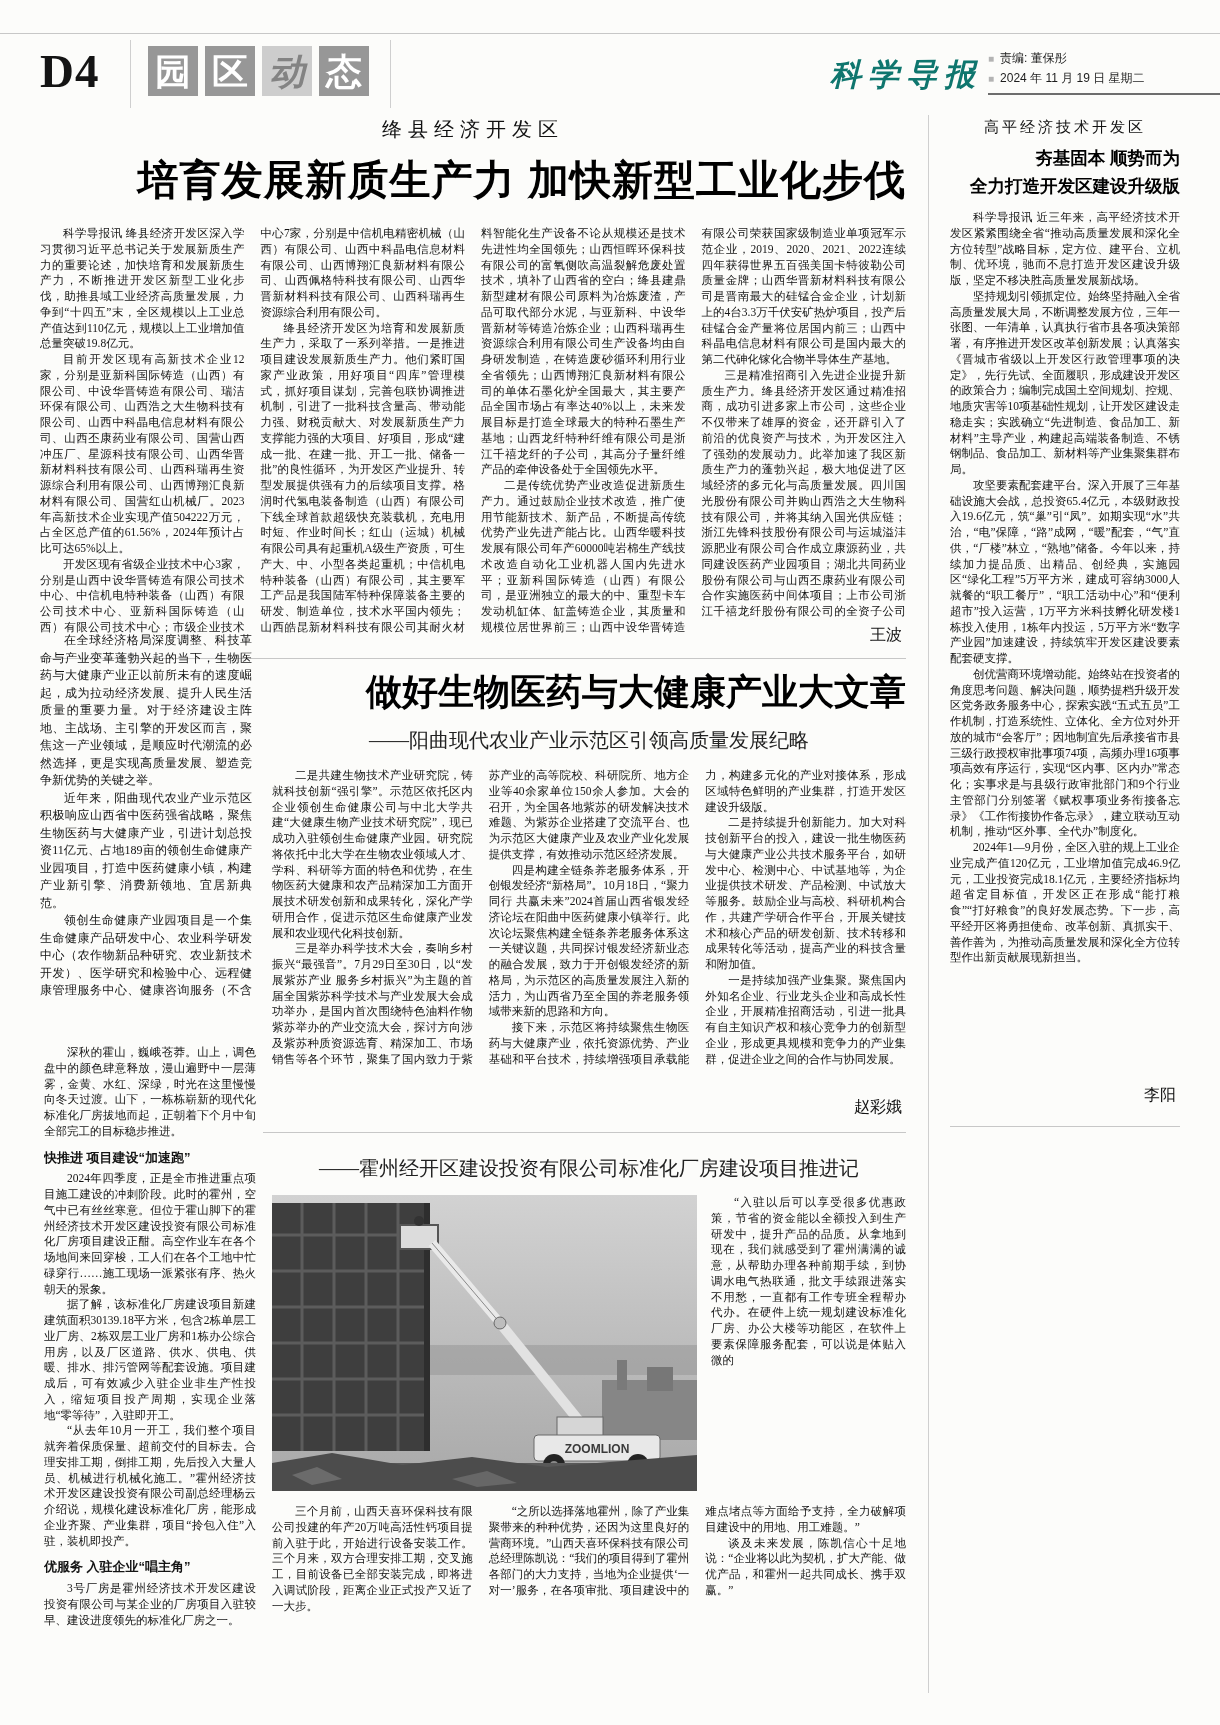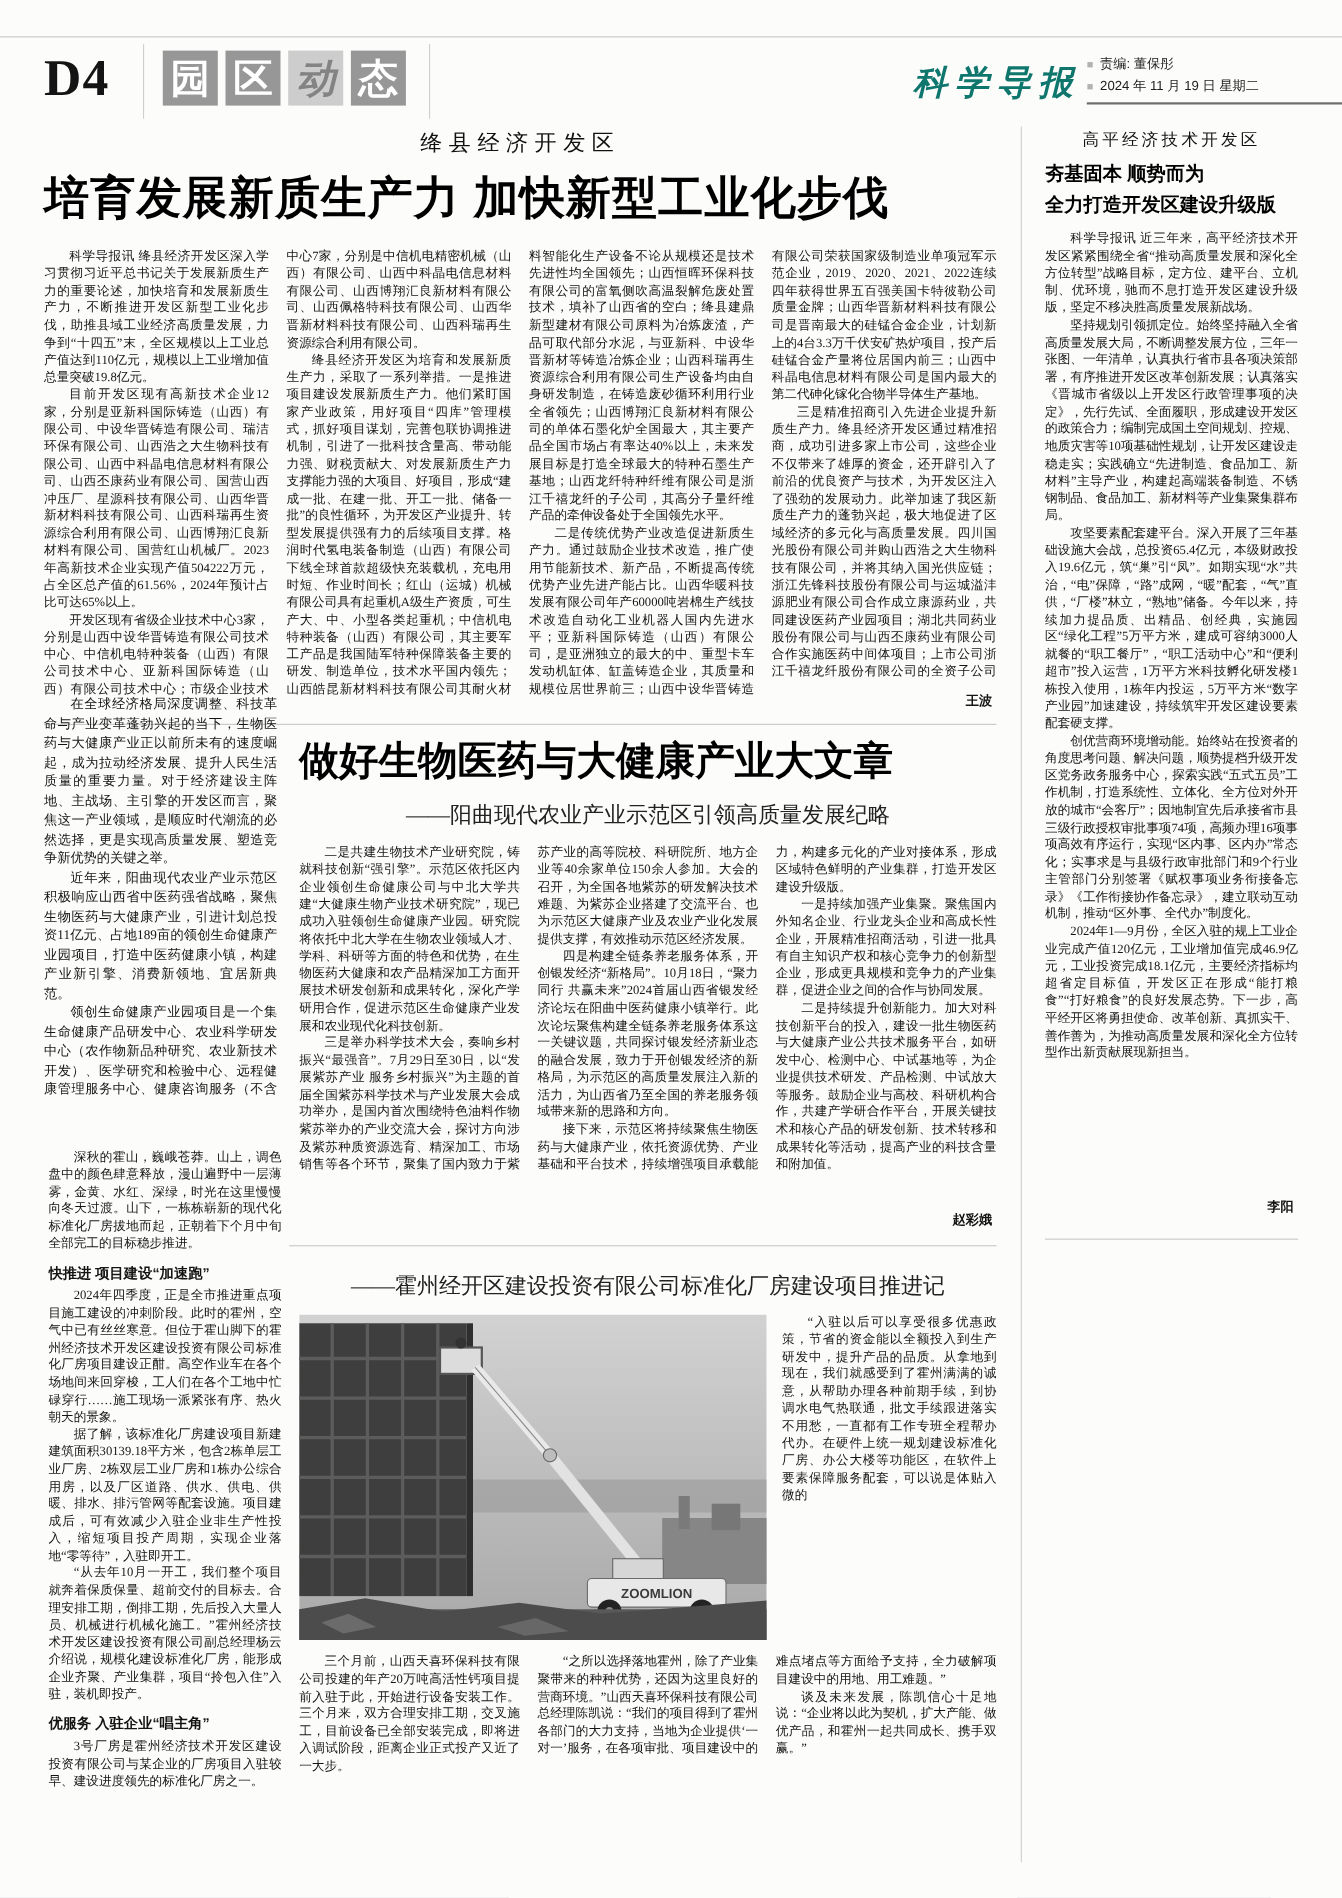--- a/index.html
+++ b/index.html
@@ -19,7 +19,7 @@
   .hinfo .sq{color:#b3b3b3;font-size:10px;margin-right:6px;}
   
   .kicker{font-family:"Liberation Sans","DejaVu Sans",sans-serif;text-align:center;letter-spacing:6px;color:#111;}
-  .hl{font-family:"Liberation Sans","DejaVu Sans",sans-serif;font-weight:900;text-align:left;color:#000;}
+  .hl{font-family:"Liberation Sans","DejaVu Sans",sans-serif;font-weight:900;text-align:right;color:#000;}
   .subtitle{text-align:center;font-size:20px;color:#222;}
   .body-txt{font-size:11.5px;line-height:1.37;text-align:justify;overflow:hidden;}
   .body-txt p{margin:0;text-indent:2em;}

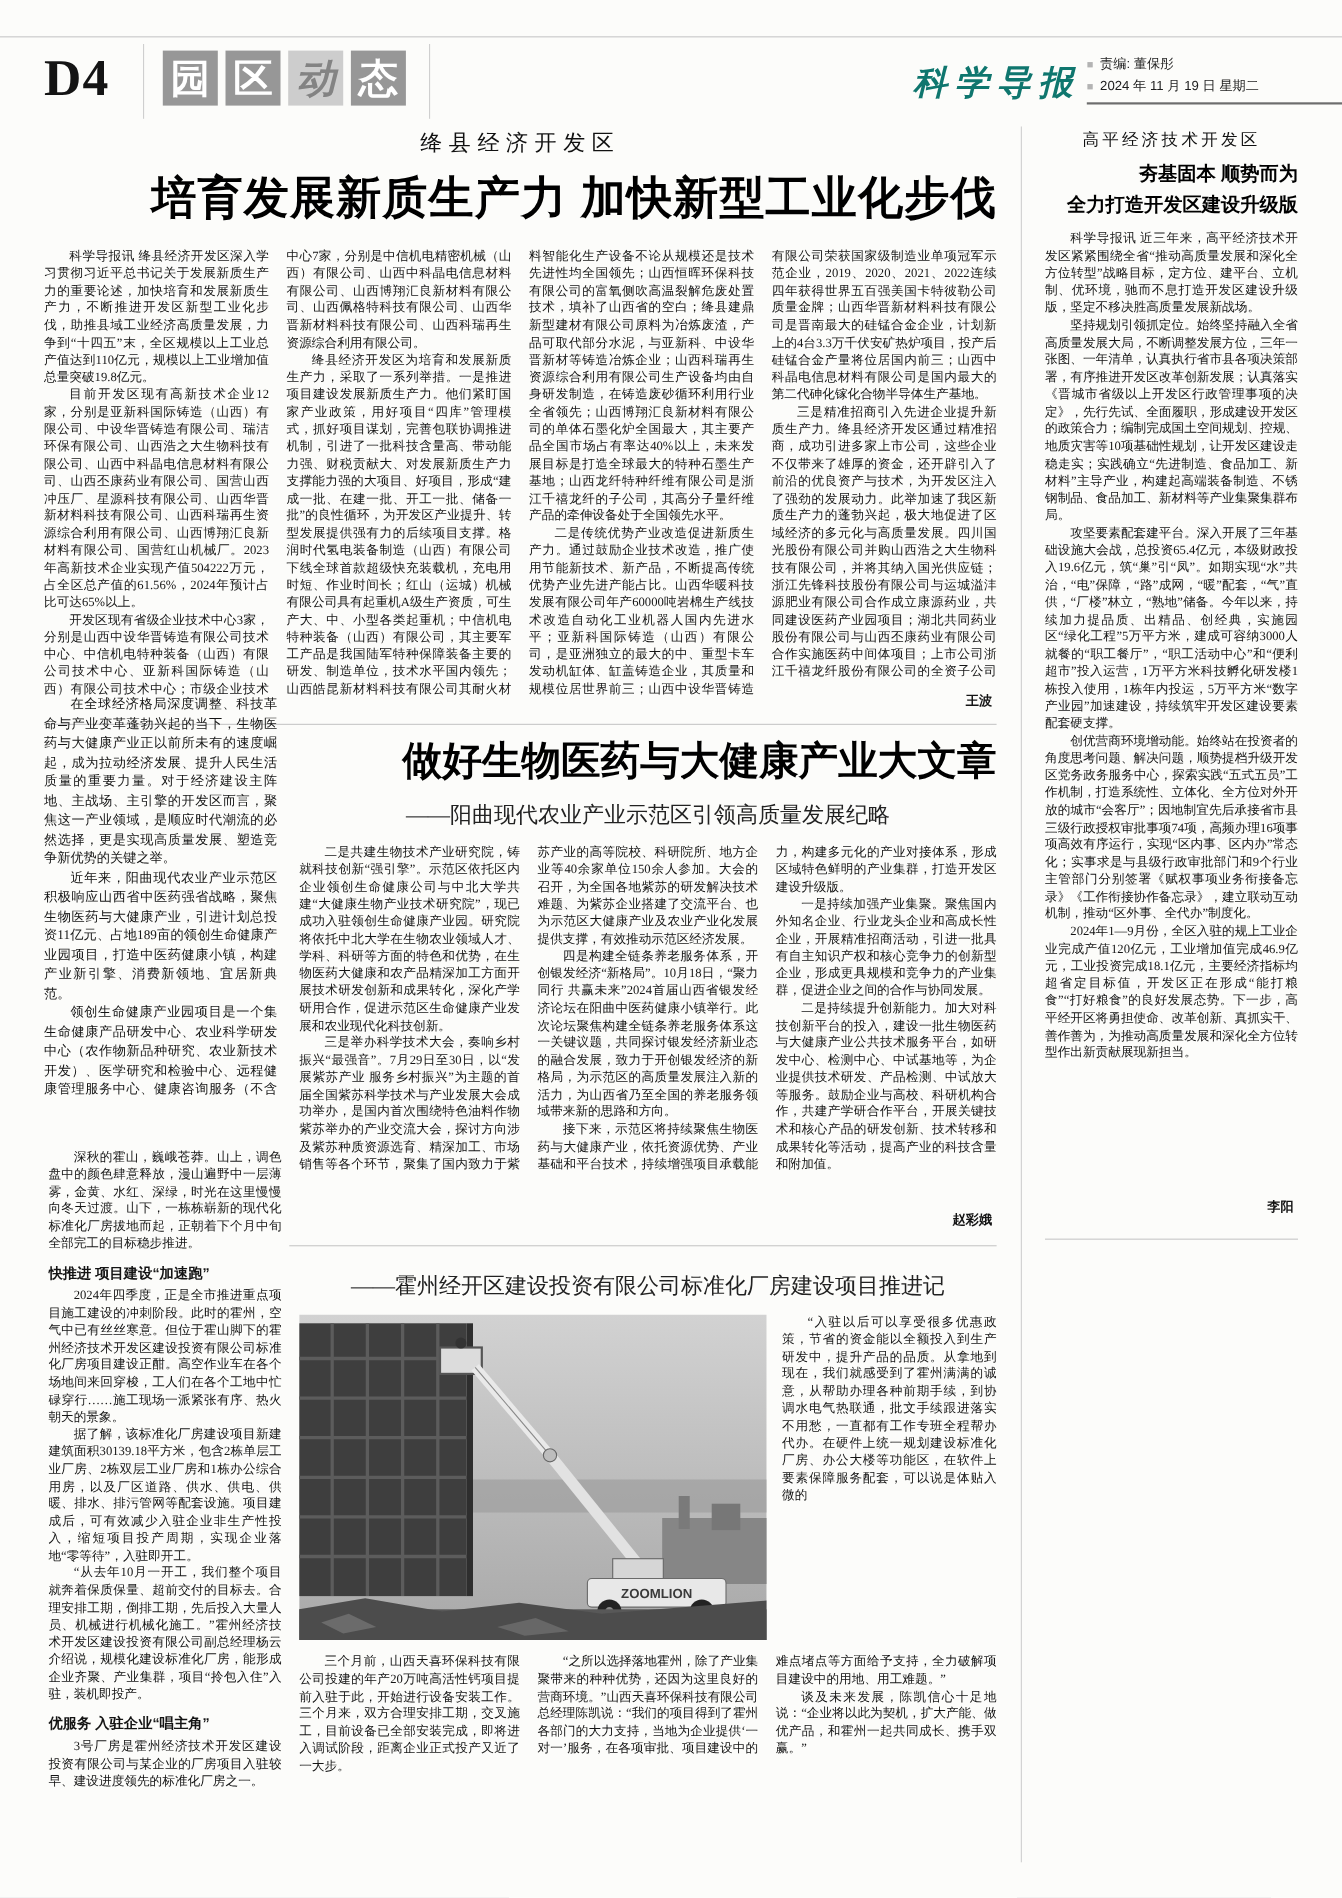--- a/index.html
+++ b/index.html
@@ -25,7 +25,7 @@
   .body-txt p{margin:0;text-indent:2em;}
   .cols4{column-count:4;column-gap:16px;}
   .cols3{column-count:3;column-gap:16px;}
-  .byline{position:absolute;right:4px;bottom:2px;font-weight:bold;font-size:12px;
+  .byline{position:absolute;right:4px;bottom:2px;font-weight:normal;font-size:16px;
           background:#fcfcfa;padding-left:10px;}
   .subhead{font-family:"Liberation Sans","DejaVu Sans",sans-serif;font-weight:bold;font-size:13px;
            text-indent:0 !important;margin:9px 0 5px !important;text-align:left;}

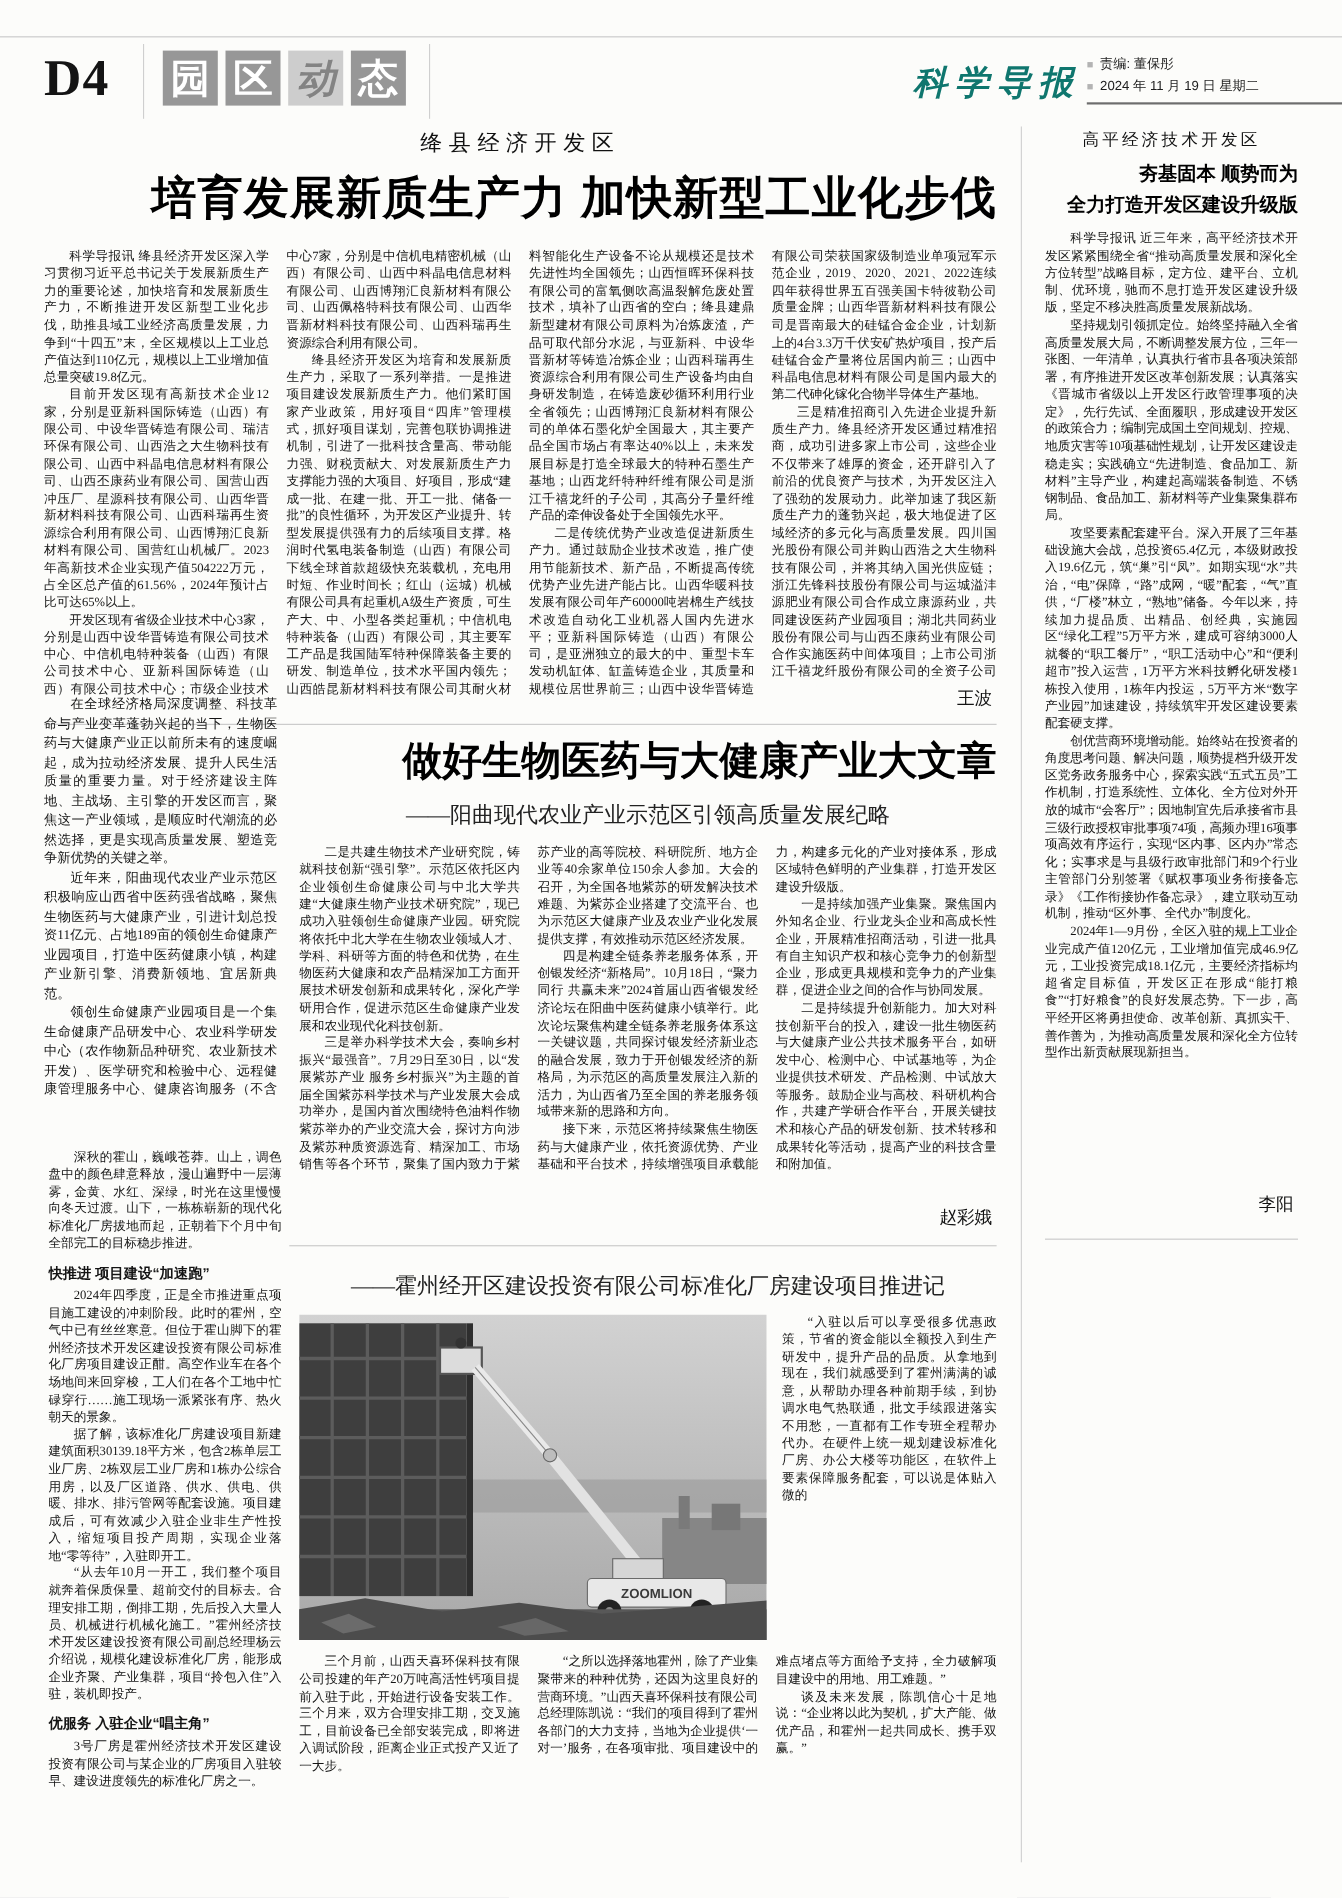--- a/index.html
+++ b/index.html
@@ -102,8 +102,8 @@
       <p>三是举办科学技术大会，奏响乡村振兴“最强音”。7月29日至30日，以“发展紫苏产业  服务乡村振兴”为主题的首届全国紫苏科学技术与产业发展大会成功举办，是国内首次围绕特色油料作物紫苏举办的产业交流大会，探讨方向涉及紫苏种质资源选育、精深加工、市场销售等各个环节，聚集了国内致力于紫苏产业的高等院校、科研院所、地方企业等40余家单位150余人参加。大会的召开，为全国各地紫苏的研发解决技术难题、为紫苏企业搭建了交流平台、也为示范区大健康产业及农业产业化发展提供支撑，有效推动示范区经济发展。</p>
       <p>四是构建全链条养老服务体系，开创银发经济“新格局”。10月18日，“聚力同行  共赢未来”2024首届山西省银发经济论坛在阳曲中医药健康小镇举行。此次论坛聚焦构建全链条养老服务体系这一关键议题，共同探讨银发经济新业态的融合发展，致力于开创银发经济的新格局，为示范区的高质量发展注入新的活力，为山西省乃至全国的养老服务领域带来新的思路和方向。</p>
       <p>接下来，示范区将持续聚焦生物医药与大健康产业，依托资源优势、产业基础和平台技术，持续增强项目承载能力，构建多元化的产业对接体系，形成区域特色鲜明的产业集群，打造开发区建设升级版。</p>
+      <p>二是持续提升创新能力。加大对科技创新平台的投入，建设一批生物医药与大健康产业公共技术服务平台，如研发中心、检测中心、中试基地等，为企业提供技术研发、产品检测、中试放大等服务。鼓励企业与高校、科研机构合作，共建产学研合作平台，开展关键技术和核心产品的研发创新、技术转移和成果转化等活动，提高产业的科技含量和附加值。</p>
       <p>一是持续加强产业集聚。聚焦国内外知名企业、行业龙头企业和高成长性企业，开展精准招商活动，引进一批具有自主知识产权和核心竞争力的创新型企业，形成更具规模和竞争力的产业集群，促进企业之间的合作与协同发展。</p>
-      <p>二是持续提升创新能力。加大对科技创新平台的投入，建设一批生物医药与大健康产业公共技术服务平台，如研发中心、检测中心、中试基地等，为企业提供技术研发、产品检测、中试放大等服务。鼓励企业与高校、科研机构合作，共建产学研合作平台，开展关键技术和核心产品的研发创新、技术转移和成果转化等活动，提高产业的科技含量和附加值。</p>
 
     </div>
     <div class="byline" style="bottom:-2px;">赵彩娥</div>

